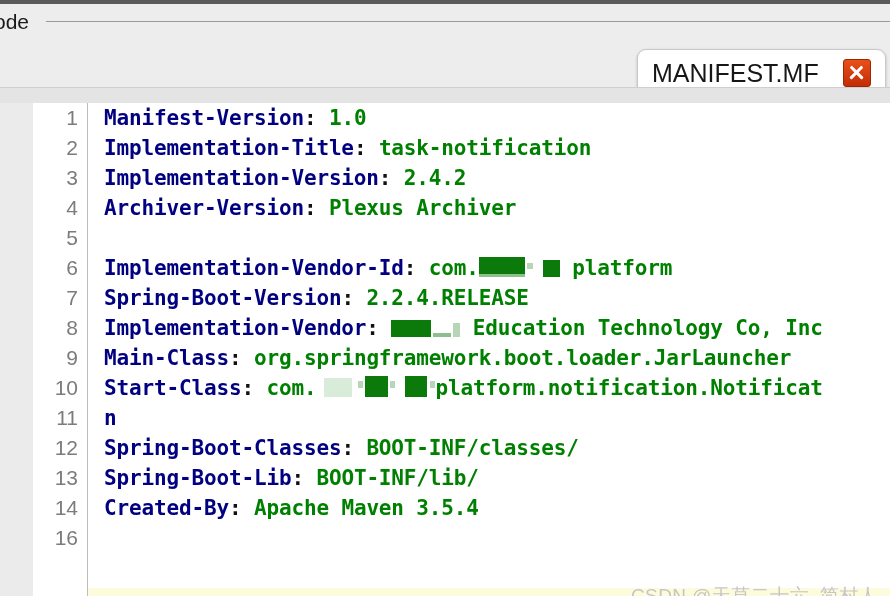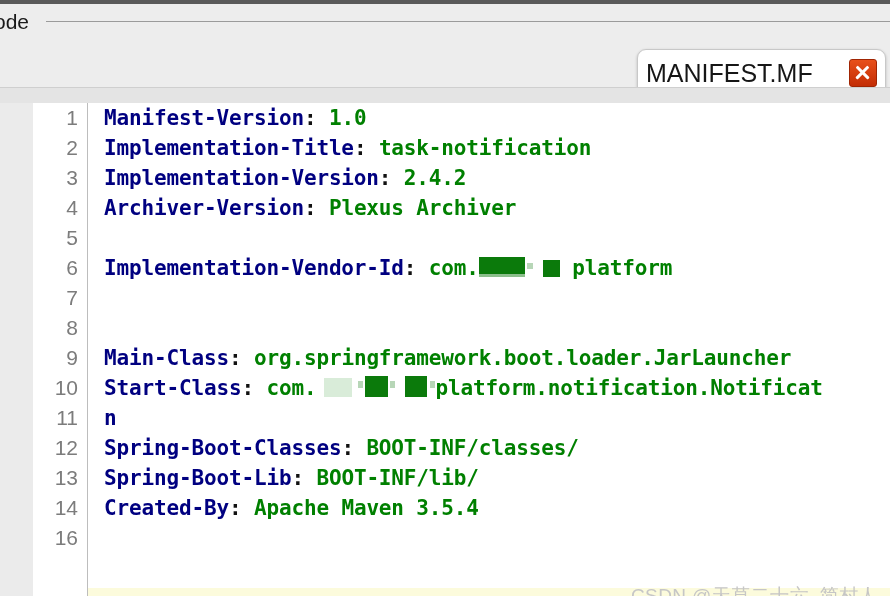--- a/index.html
+++ b/index.html
@@ -88,7 +88,7 @@
     box-shadow: 0 1px 3px rgba(0,0,0,0.22);
     display: flex;
     align-items: center;
-    padding: 0 8px;
+    padding: 0 14px;
     box-sizing: border-box;
   }
   .tab-label {

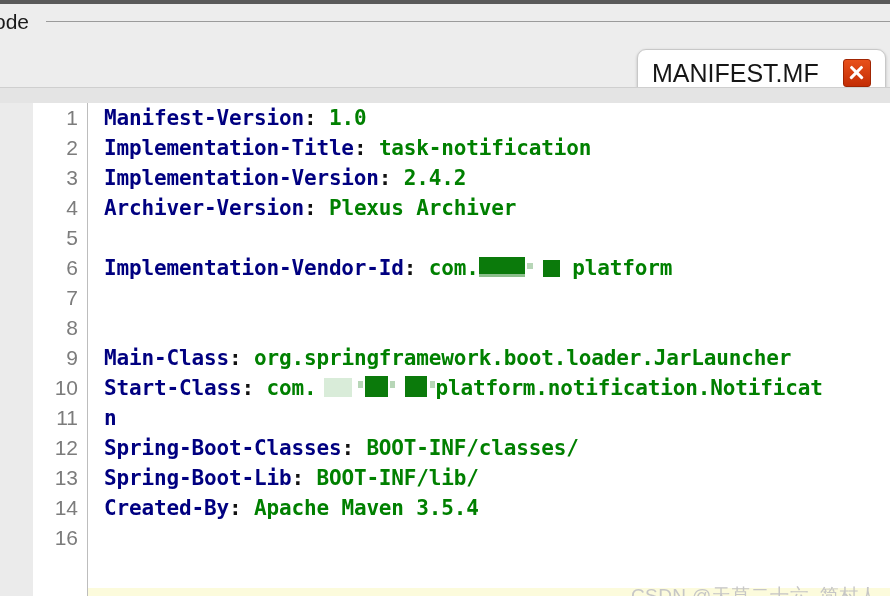--- a/index.html
+++ b/index.html
@@ -261,6 +261,7 @@
         </div>
         <div class="code-line">
           <span class="lineno">7</span>
+          <span class="code-text"><span class="k">Spring-Boot-Version</span><span class="p">: </span><span class="v">2.2.4.RELEASE</span></span>
         </div>
         <div class="code-line">
           <span class="lineno">8</span>

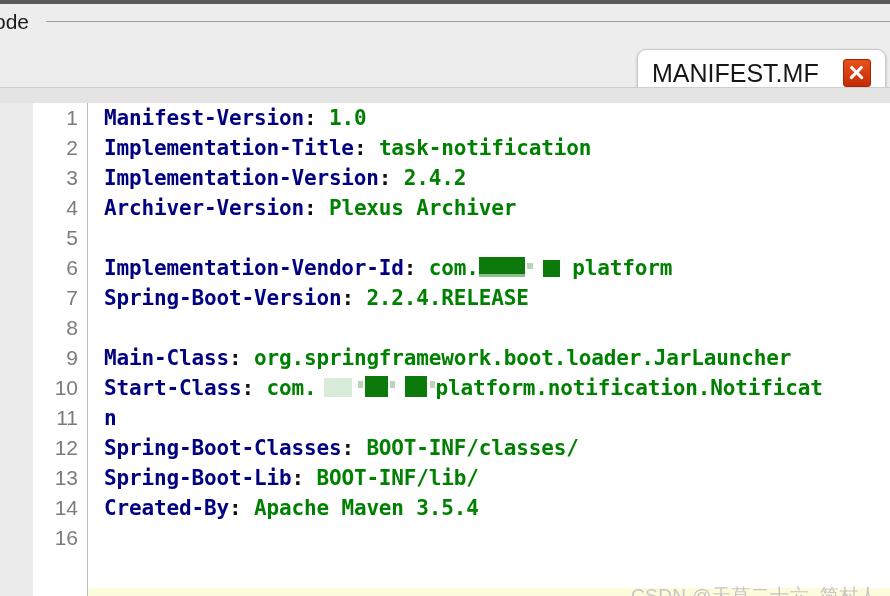--- a/index.html
+++ b/index.html
@@ -265,6 +265,7 @@
         </div>
         <div class="code-line">
           <span class="lineno">8</span>
+          <span class="code-text"><span class="k">Implementation-Vendor</span><span class="p">: </span><span><span class="redact" style="width:40px;height:17px;"></span><span class="redact soft" style="width:18px;height:4px;margin-left:2px;"></span><span class="redact ghost" style="width:7px;height:14px;margin-left:2px;"></span></span><span class="v"> Education Technology Co, Inc</span></span>
         </div>
         <div class="code-line">
           <span class="lineno">9</span>

